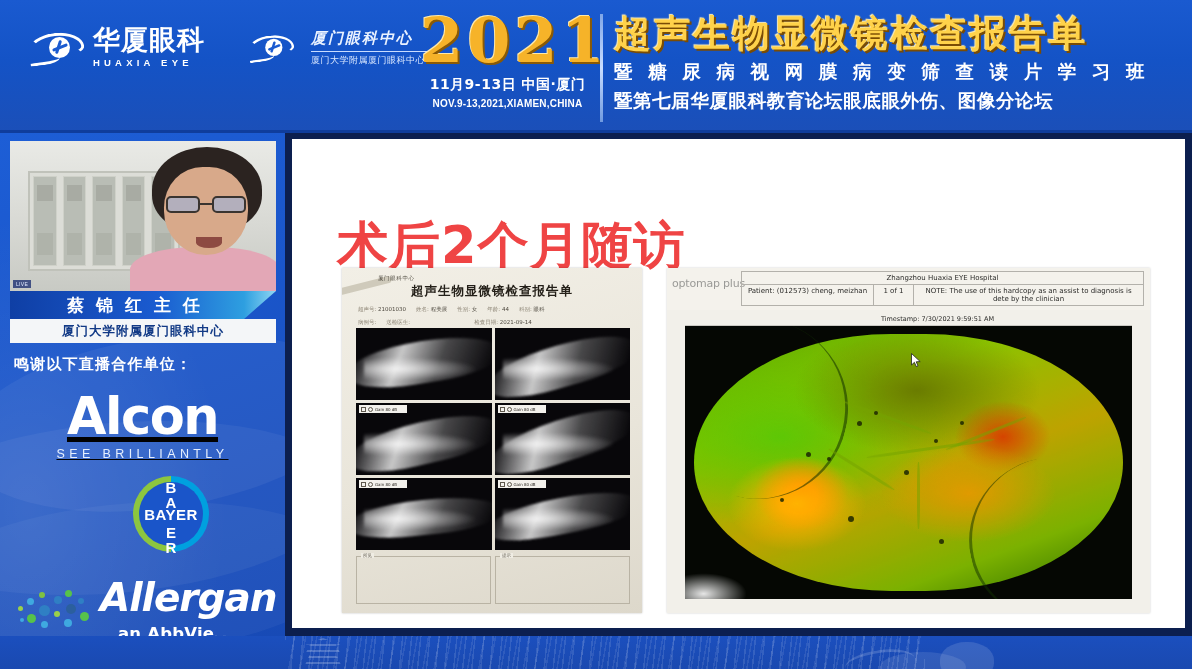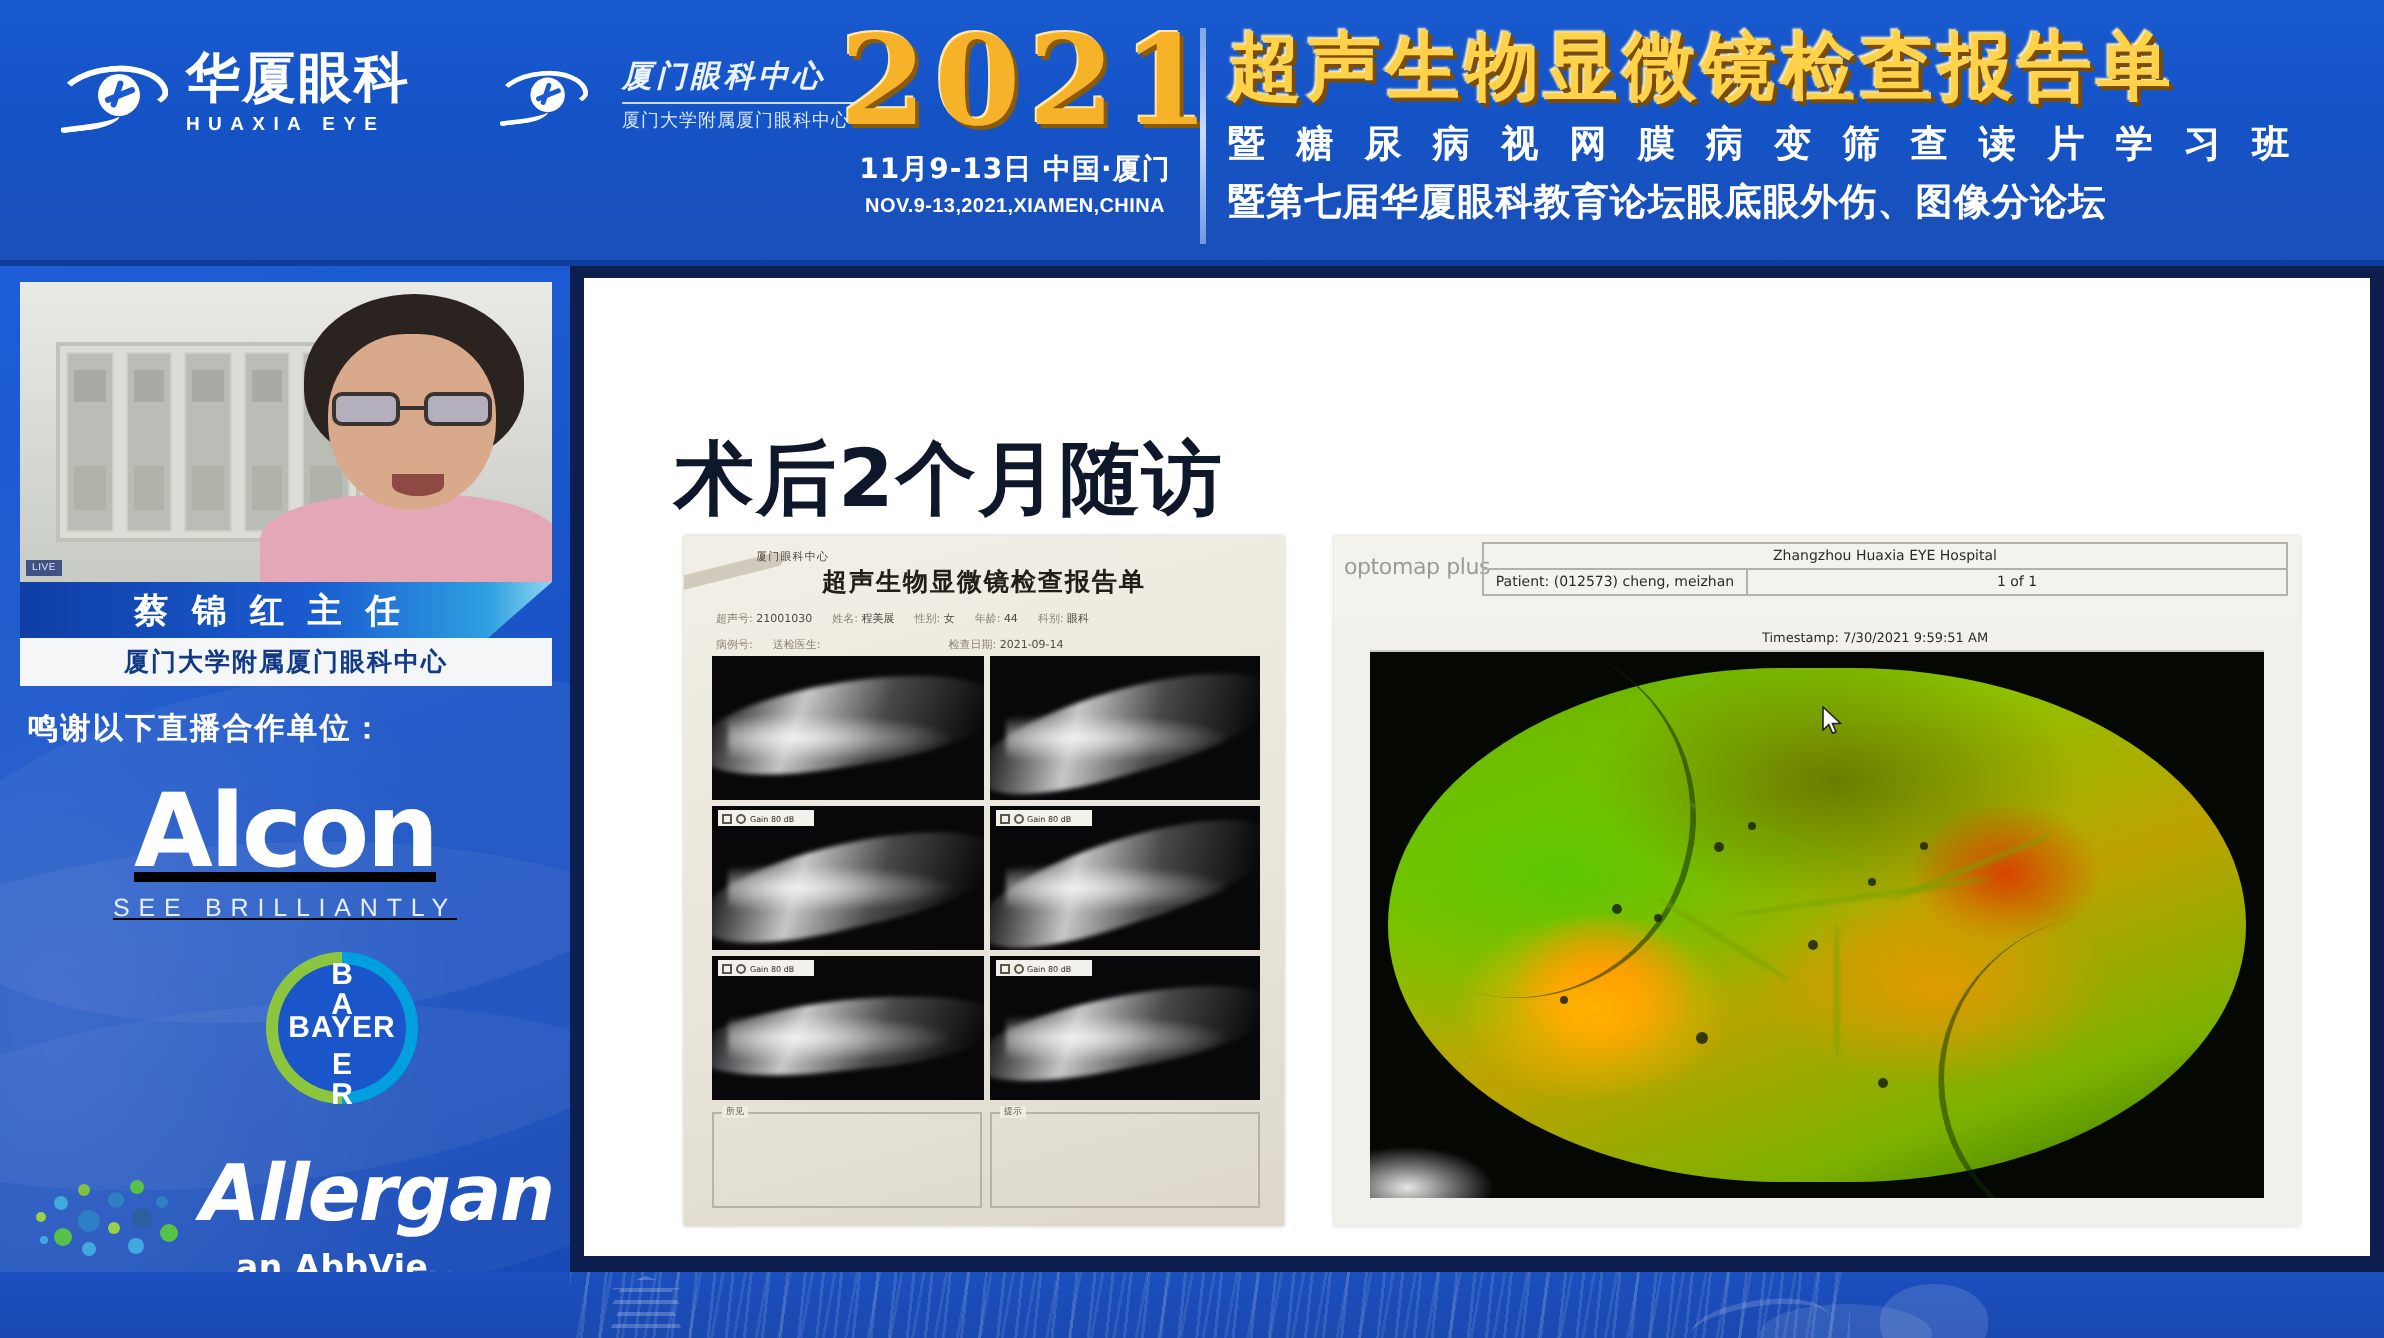--- a/index.html
+++ b/index.html
@@ -245,7 +245,7 @@
   .slide-title {
     position:absolute; left:40px; top:68px;
     font-family:"DejaVu Sans", sans-serif;
-    font-size:40px; font-weight:700; color:#0f172a; letter-spacing:1px;text-align:center;
+    font-size:51px; font-weight:700; color:#ef4444; letter-spacing:1px;text-align:center;
   }
 
   

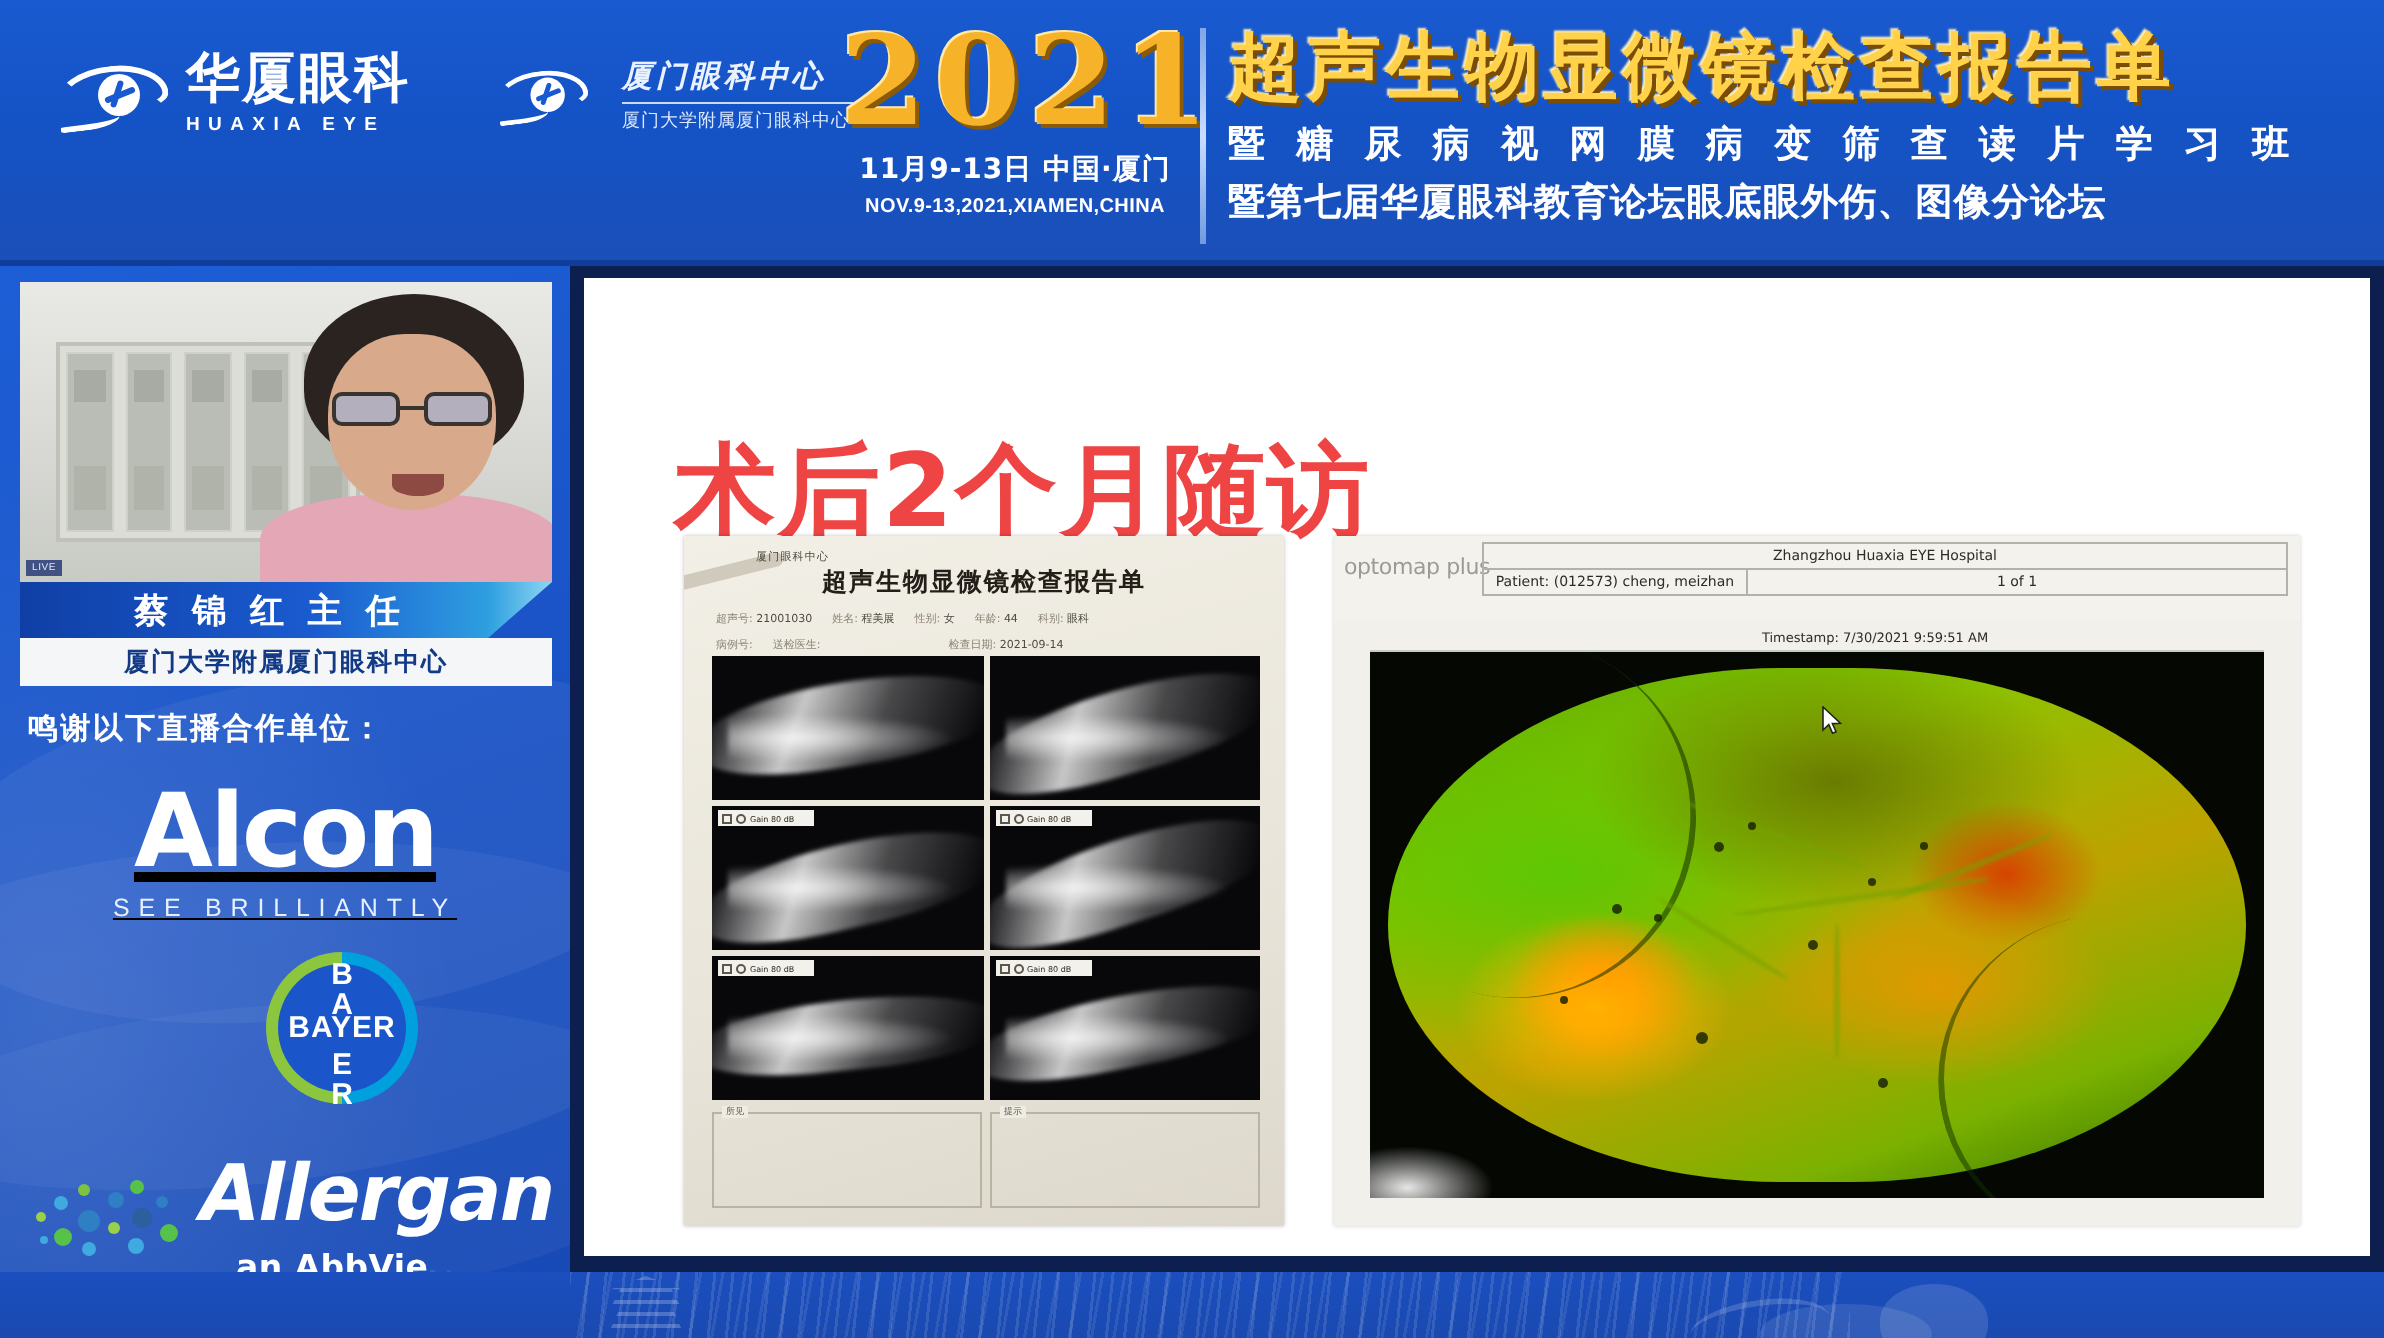--- a/index.html
+++ b/index.html
@@ -611,6 +611,7 @@
             <div class="r2">
               <div class="c patient">Patient: (012573) cheng, meizhan</div>
               <div class="c page">1 of 1</div>
+              <div class="c">NOTE: The use of this hardcopy as an assist to diagnosis is dete by the clinician</div>
             </div>
           </div>
         </div>

